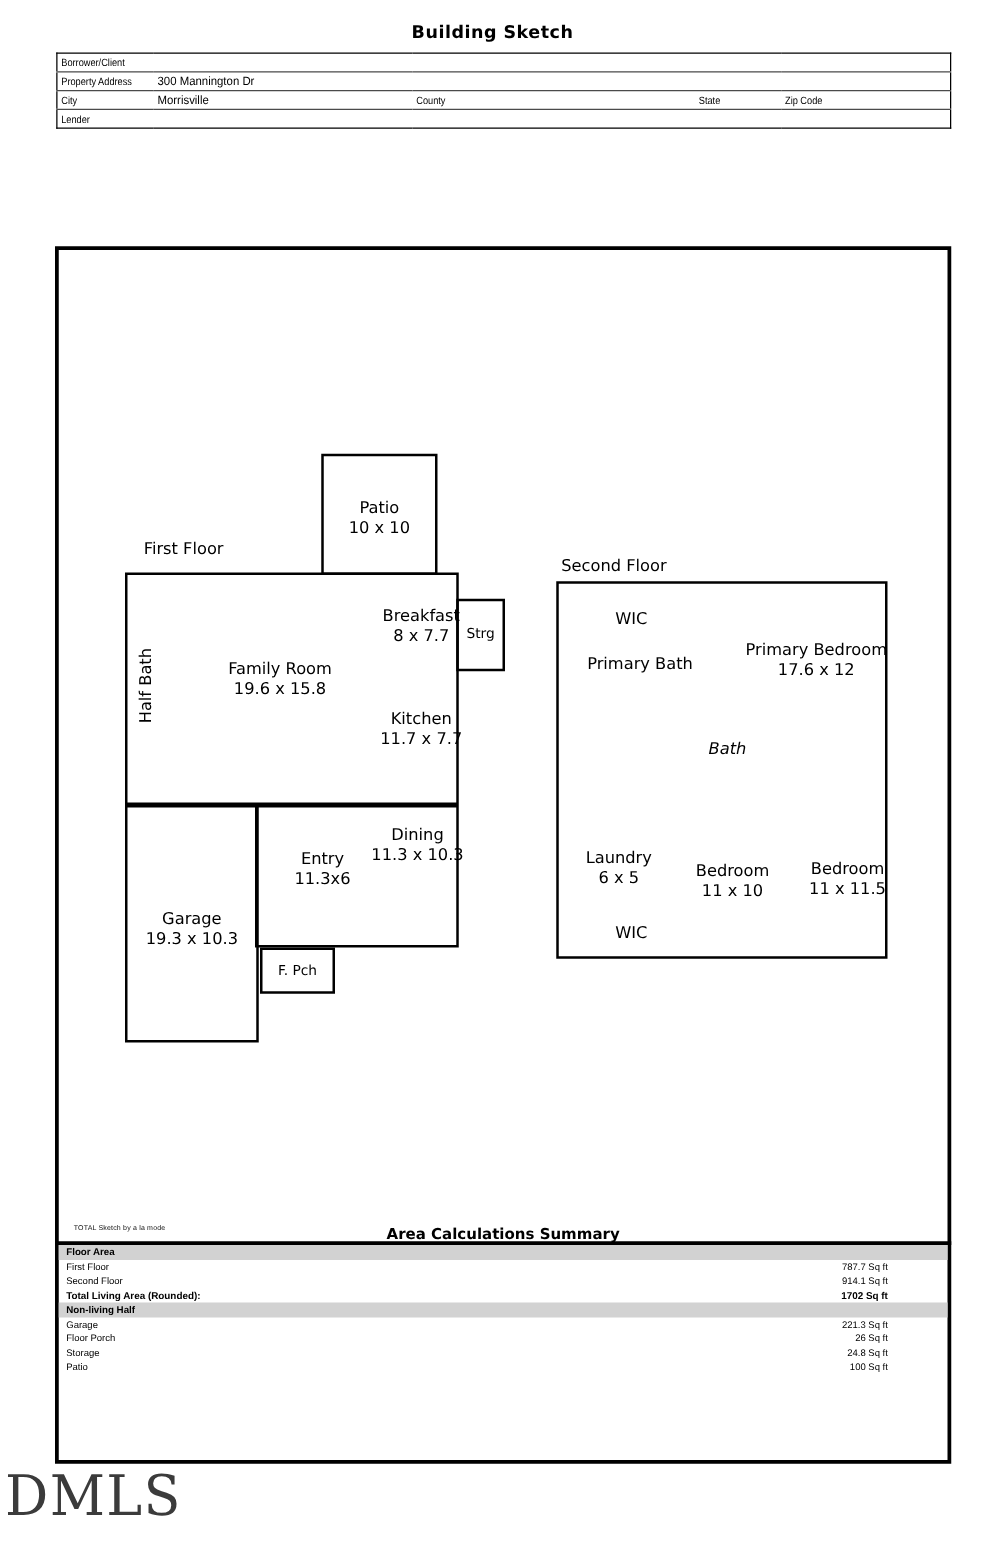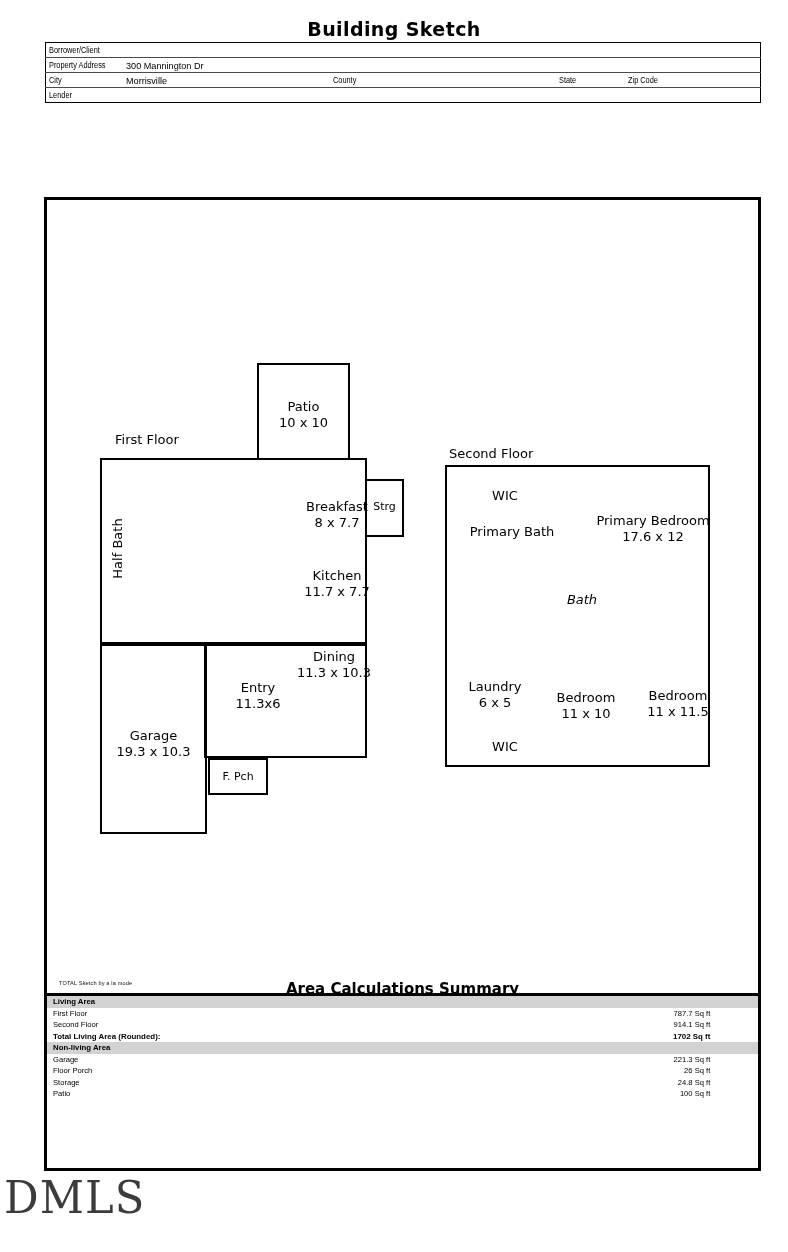--- a/index.html
+++ b/index.html
@@ -21,7 +21,7 @@
     position: absolute;
     left: 0; top: 18px; width: 788px;
     text-align: center;
-    font-size: 19px;
+    font-size: 14px;
     font-weight: bold;
     letter-spacing: 0.4px;
     font-family: "DejaVu Sans", sans-serif;

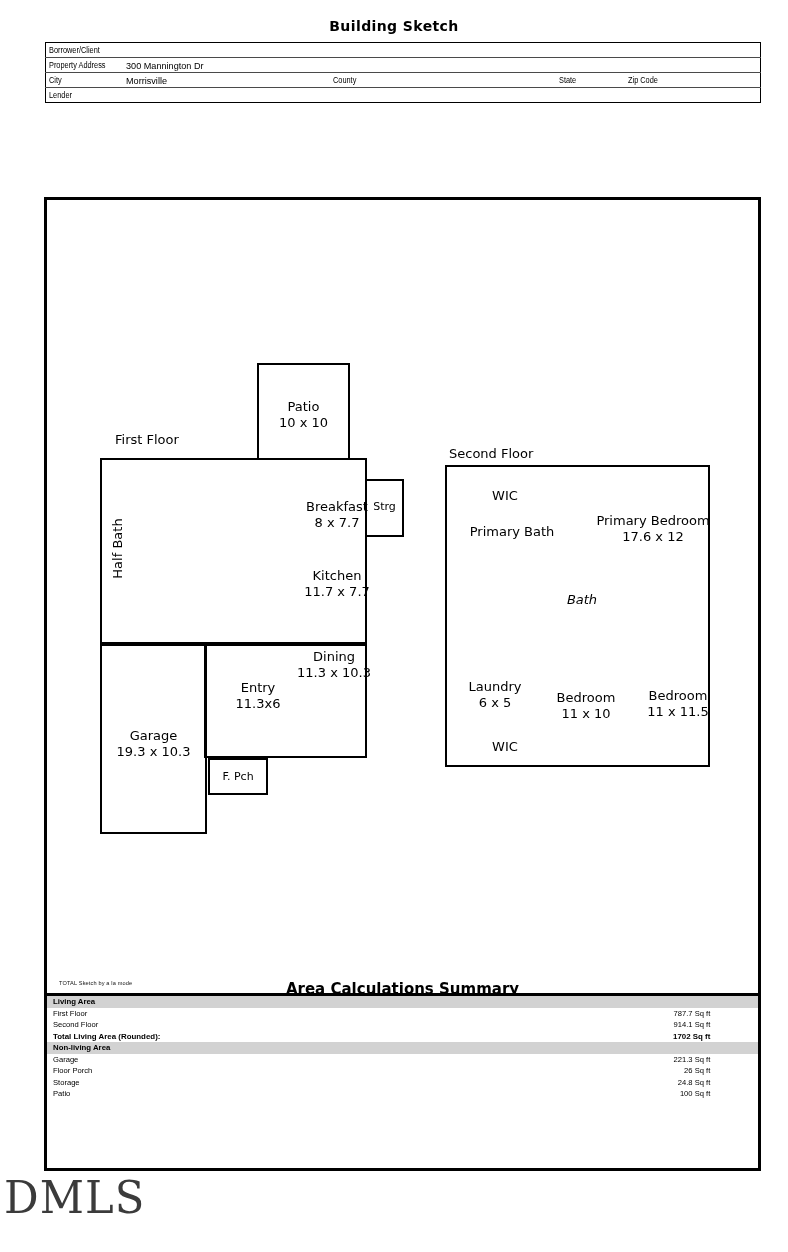--- a/index.html
+++ b/index.html
@@ -232,7 +232,7 @@
       <span>Strg</span>
     </div>
 
-    <div class="rm-text" style="left:230px; top:299px; width:120px;">
+    <div class="rm-text" style="left:230px; top:286px; width:120px;">
       <span>Breakfast</span>
       <span class="dim">8 x 7.7</span>
     </div>

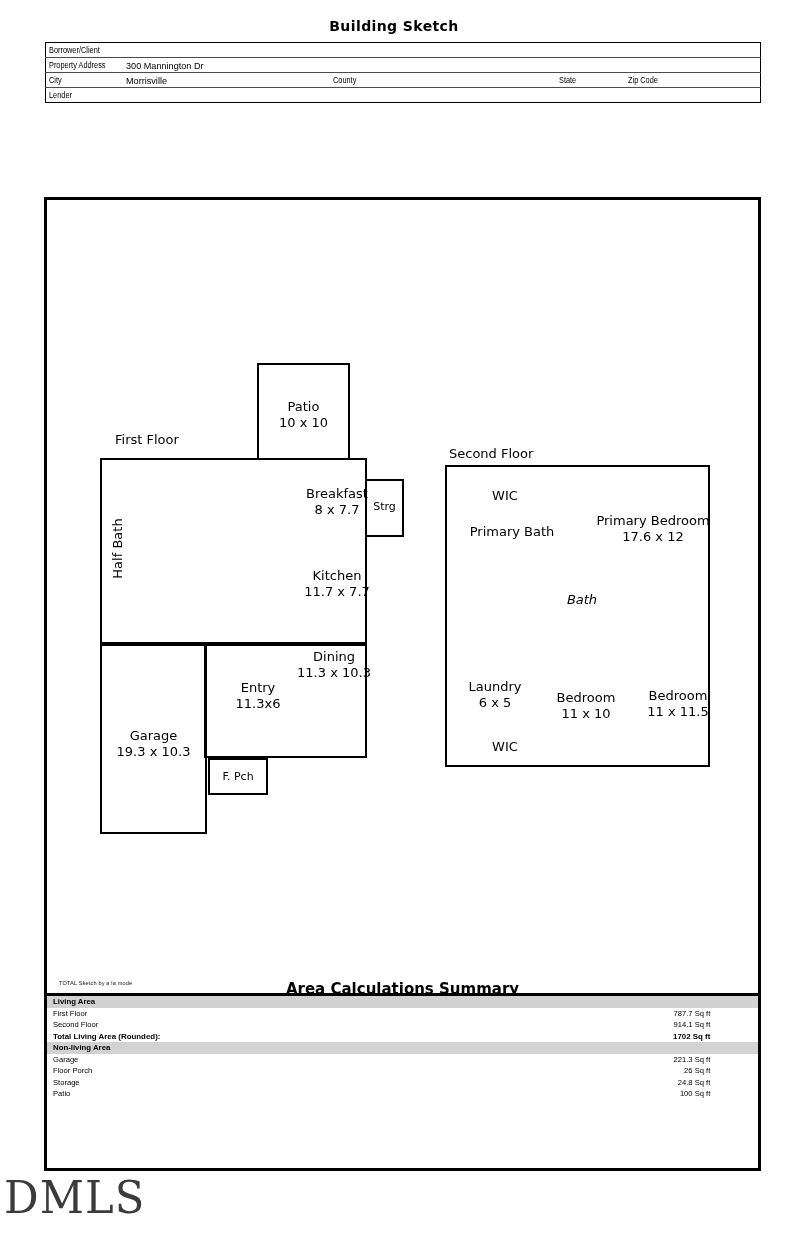--- a/index.html
+++ b/index.html
@@ -237,6 +237,10 @@
       <span class="dim">8 x 7.7</span>
     </div>
 
+    <div class="rm-text" style="left:95px; top:328px; width:164px;">
+      <span>Family Room</span>
+      <span class="dim">19.6 x 15.8</span>
+    </div>
 
     <div class="rm-text" style="left:225px; top:368px; width:130px;">
       <span>Kitchen</span>

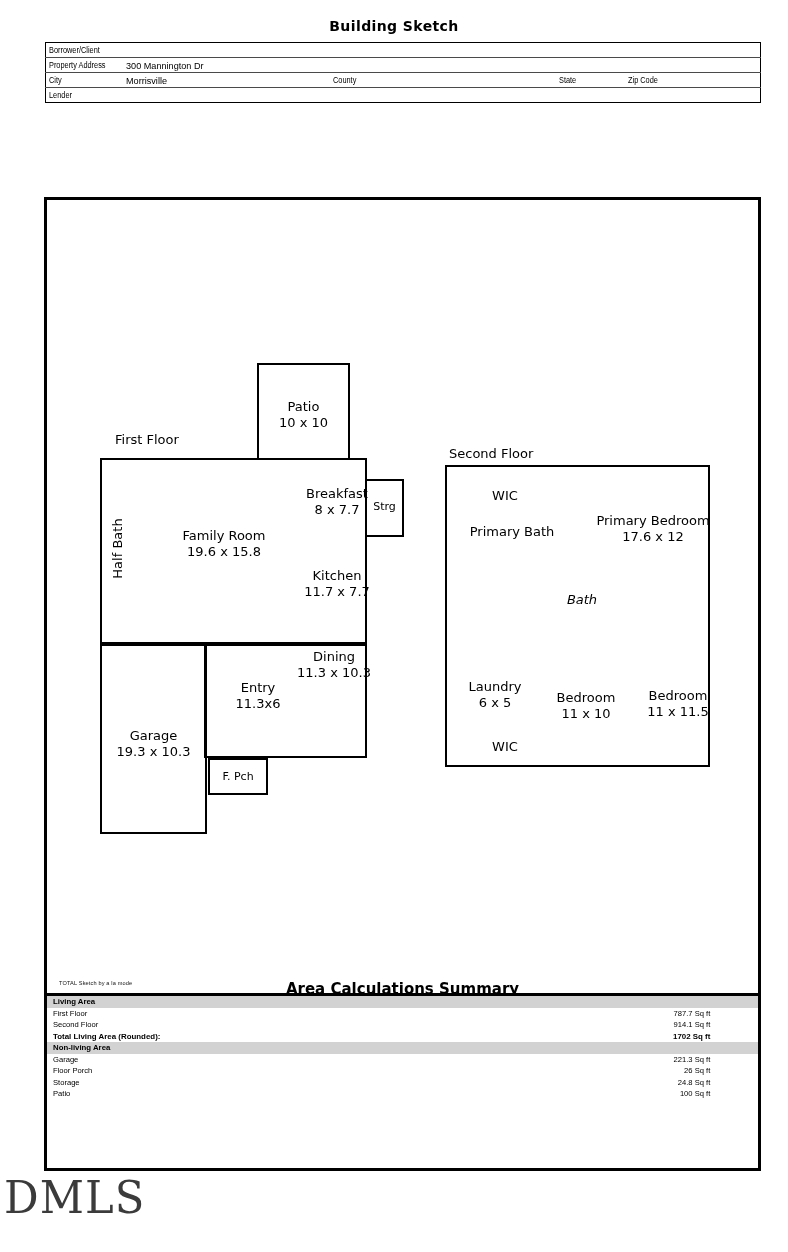--- a/index.html
+++ b/index.html
@@ -262,7 +262,7 @@
       <span class="dim">11.3x6</span>
     </div>
 
-    <div class="rm-text" style="left:222px; top:449px; width:130px;">
+    <div class="rm-text" style="left:222px; top:461px; width:130px;">
       <span>Dining</span>
       <span class="dim">11.3 x 10.3</span>
     </div>

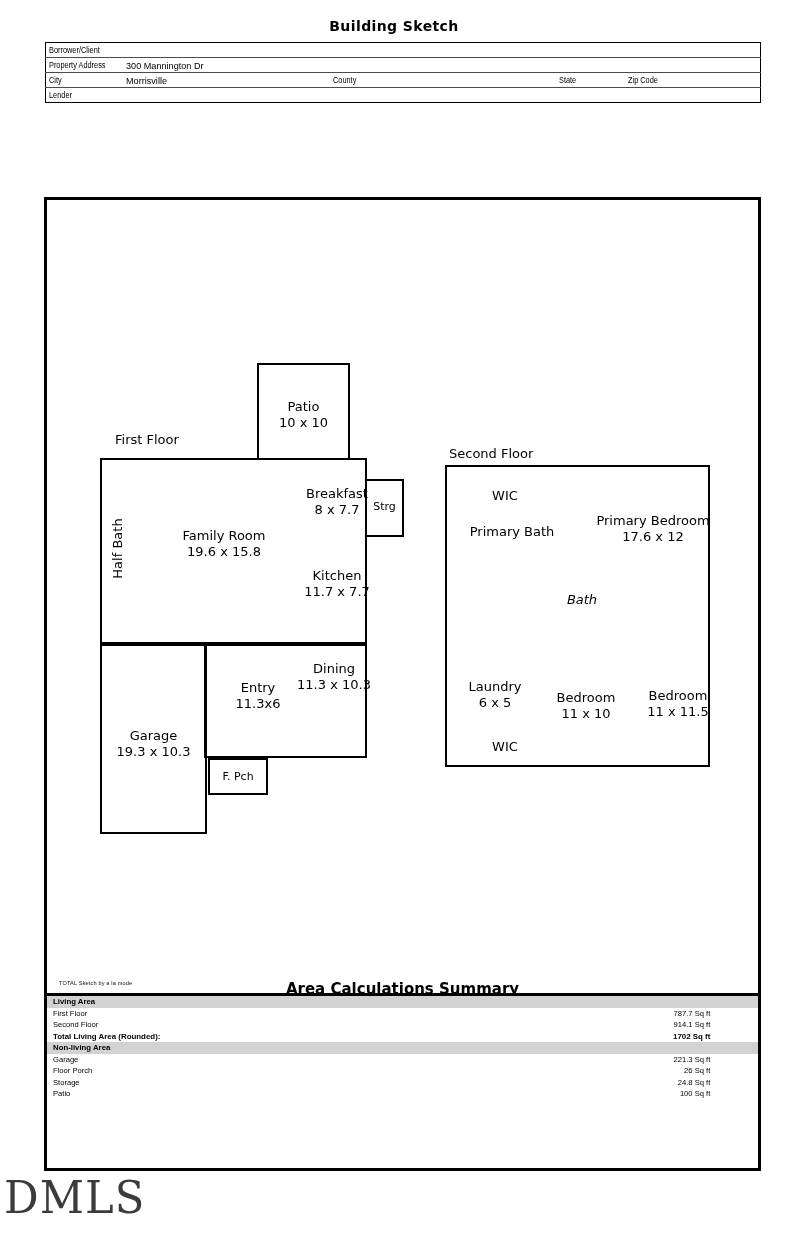--- a/index.html
+++ b/index.html
@@ -132,7 +132,7 @@
     position: absolute;
     left: 0; top: 0; width: 100%;
     text-align: center;
-    font-size: 15px;
+    font-size: 12px;
     font-weight: bold;
     font-family: "DejaVu Sans", sans-serif;
   }

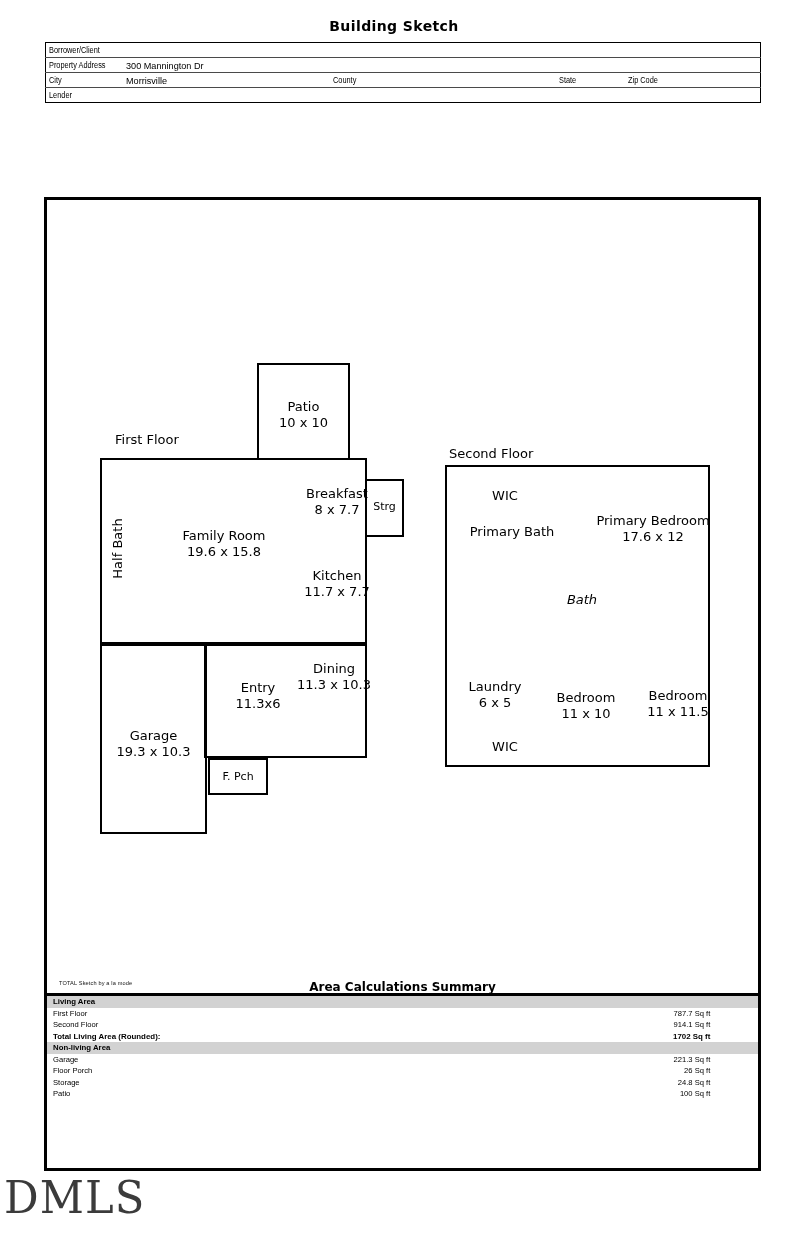--- a/index.html
+++ b/index.html
@@ -314,7 +314,7 @@
     <table class="acs-table">
       <tbody>
           <tr class="section">
-        <td>Living Area</td>
+        <td>Floor Area</td>
         <td class="num"></td>
         <td class="pad"></td>
       </tr>

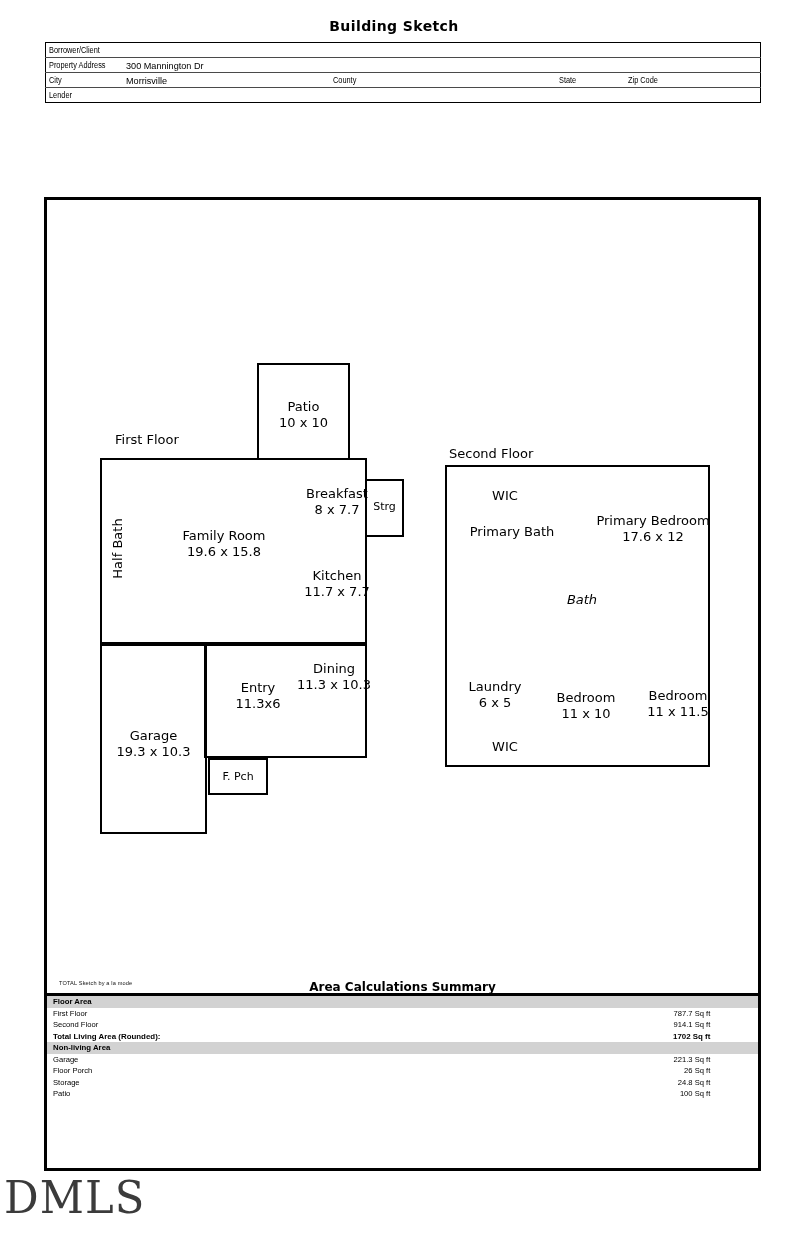--- a/index.html
+++ b/index.html
@@ -334,7 +334,7 @@
         <td class="pad"></td>
       </tr>
       <tr class="section">
-        <td>Non-living Area</td>
+        <td>Non-living Half</td>
         <td class="num"></td>
         <td class="pad"></td>
       </tr>

